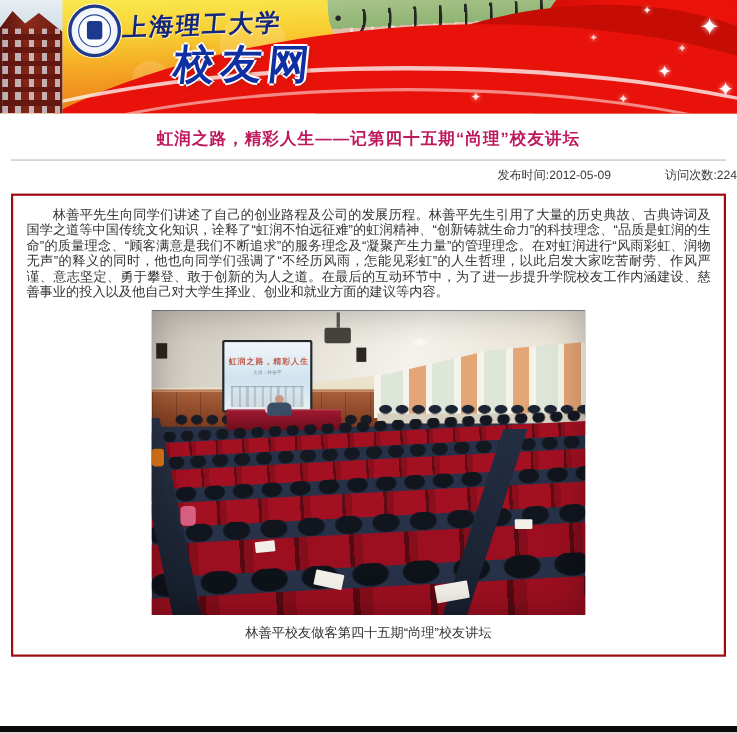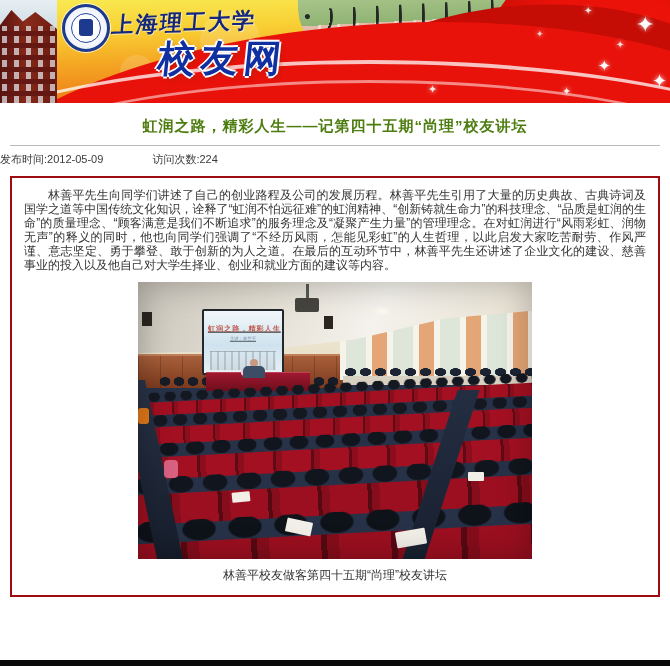--- a/index.html
+++ b/index.html
@@ -55,7 +55,7 @@
 
   
   .article-title{margin:14px 20px 9px;text-align:center;font-size:15px;font-weight:bold;
-    color:#4d7c0f;letter-spacing:1px;}
+    color:#be185d;letter-spacing:1px;}
   .meta-divider{border:0;border-top:1px solid #b9b9b9;margin:0 10px;}
   .meta{text-align:left;font-size:11px;color:#3a3a3a;padding:6px 0 4px;}
   .meta span{display:inline-block;}

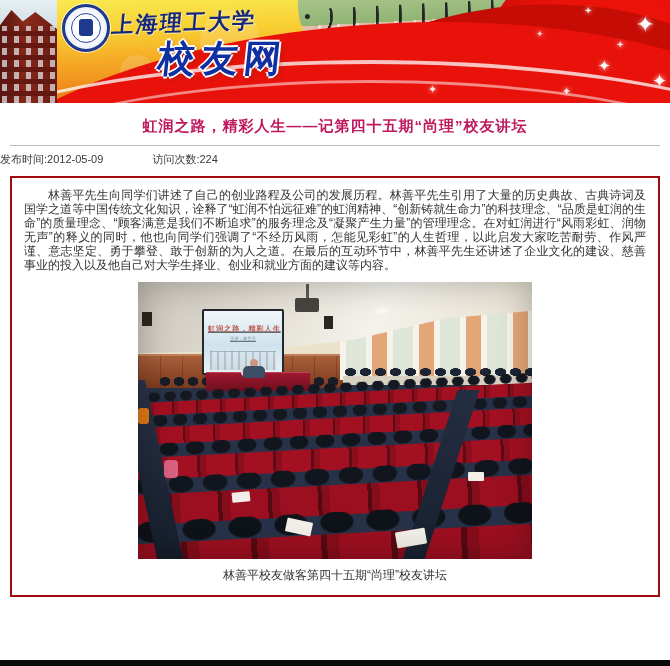--- a/index.html
+++ b/index.html
@@ -57,7 +57,7 @@
   .article-title{margin:14px 20px 9px;text-align:center;font-size:15px;font-weight:bold;
     color:#be185d;letter-spacing:1px;}
   .meta-divider{border:0;border-top:1px solid #b9b9b9;margin:0 10px;}
-  .meta{text-align:left;font-size:11px;color:#3a3a3a;padding:6px 0 4px;}
+  .meta{text-align:right;font-size:11px;color:#3a3a3a;padding:6px 0 4px;}
   .meta span{display:inline-block;}
   .meta .m1{margin-right:46px;}
   .article-box{margin:5px 10px 0;border:2px solid #9e0b10;padding:10px 12px 5px;background:#fff;}

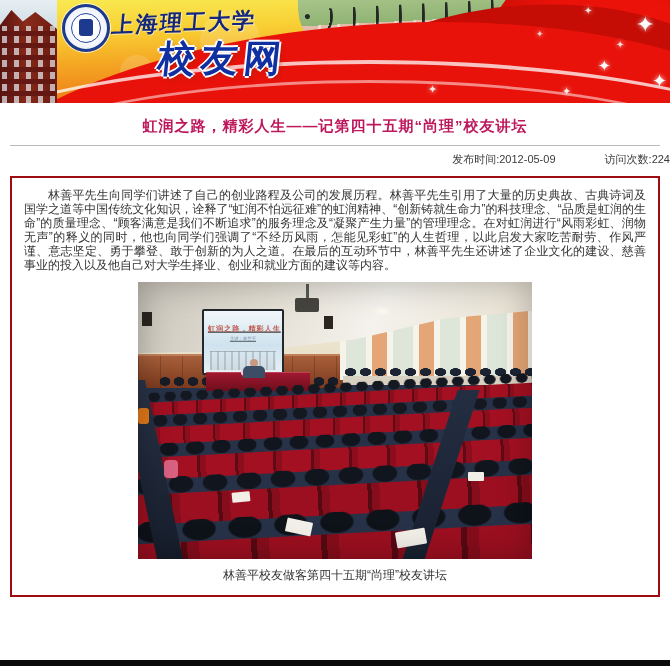--- a/index.html
+++ b/index.html
@@ -177,7 +177,7 @@
     </div>
 
     <div class="article-box">
-      <p>林善平先生向同学们讲述了自己的创业路程及公司的发展历程。林善平先生引用了大量的历史典故、古典诗词及国学之道等中国传统文化知识，诠释了“虹润不怕远征难”的虹润精神、“创新铸就生命力”的科技理念、“品质是虹润的生命”的质量理念、“顾客满意是我们不断追求”的服务理念及“凝聚产生力量”的管理理念。在对虹润进行“风雨彩虹、润物无声”的释义的同时，他也向同学们强调了“不经历风雨，怎能见彩虹”的人生哲理，以此启发大家吃苦耐劳、作风严谨、意志坚定、勇于攀登、敢于创新的为人之道。在最后的互动环节中，林善平先生还讲述了企业文化的建设、慈善事业的投入以及他自己对大学生择业、创业和就业方面的建议等内容。</p>
+      <p>林善平先生向同学们讲述了自己的创业路程及公司的发展历程。林善平先生引用了大量的历史典故、古典诗词及国学之道等中国传统文化知识，诠释了“虹润不怕远征难”的虹润精神、“创新铸就生命力”的科技理念、“品质是虹润的生命”的质量理念、“顾客满意是我们不断追求”的服务理念及“凝聚产生力量”的管理理念。在对虹润进行“风雨彩虹、润物无声”的释义的同时，他也向同学们强调了“不经历风雨，怎能见彩虹”的人生哲理，以此启发大家吃苦耐劳、作风严谨、意志坚定、勇于攀登、敢于创新的为人之道。在最后的互动环节中，为了进一步提升学院校友工作内涵建设、慈善事业的投入以及他自己对大学生择业、创业和就业方面的建议等内容。</p>
 
       <div class="photo">
         <div class="ph-wall"></div>

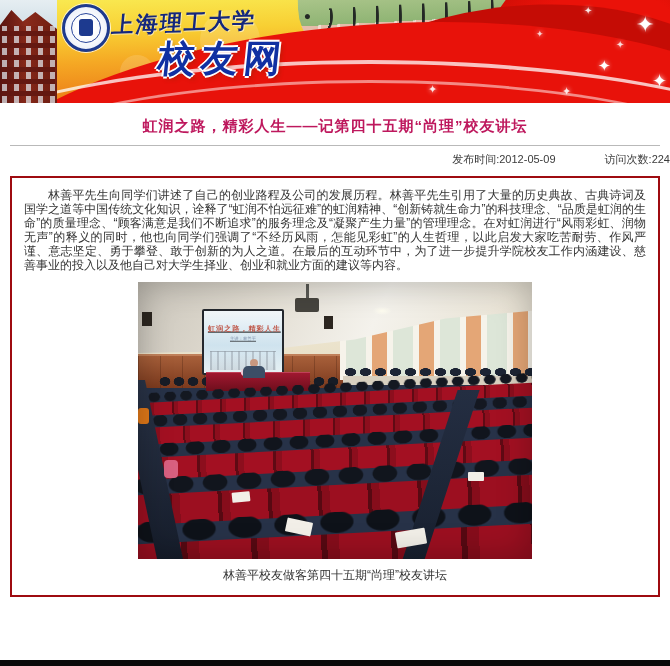--- a/index.html
+++ b/index.html
@@ -84,7 +84,7 @@
   .ph-projector::before{content:"";position:absolute;left:11px;top:-14px;width:3px;height:14px;background:#5a5a55;}
   .ph-speakerL{left:4px;top:30px;width:10px;height:14px;background:#2c2620;}
   .ph-speakerR{left:186px;top:34px;width:9px;height:13px;background:#2c2620;}
-  .ph-screen{left:64px;top:27px;width:82px;height:66px;background:#23272d;border-radius:2px;padding:2px;box-sizing:border-box;text-decoration:underline;}
+  .ph-screen{left:64px;top:27px;width:82px;height:66px;background:#23272d;border-radius:2px;padding:2px;box-sizing:border-box;}
   .ph-slide{position:relative;width:100%;height:100%;overflow:hidden;
     background:linear-gradient(180deg,#f2f7fa 0%,#cfe3ee 55%,#e6f1f4 100%);}
   .slide-title{margin-top:12px;text-align:center;font-size:8px;transform:scale(.9);

